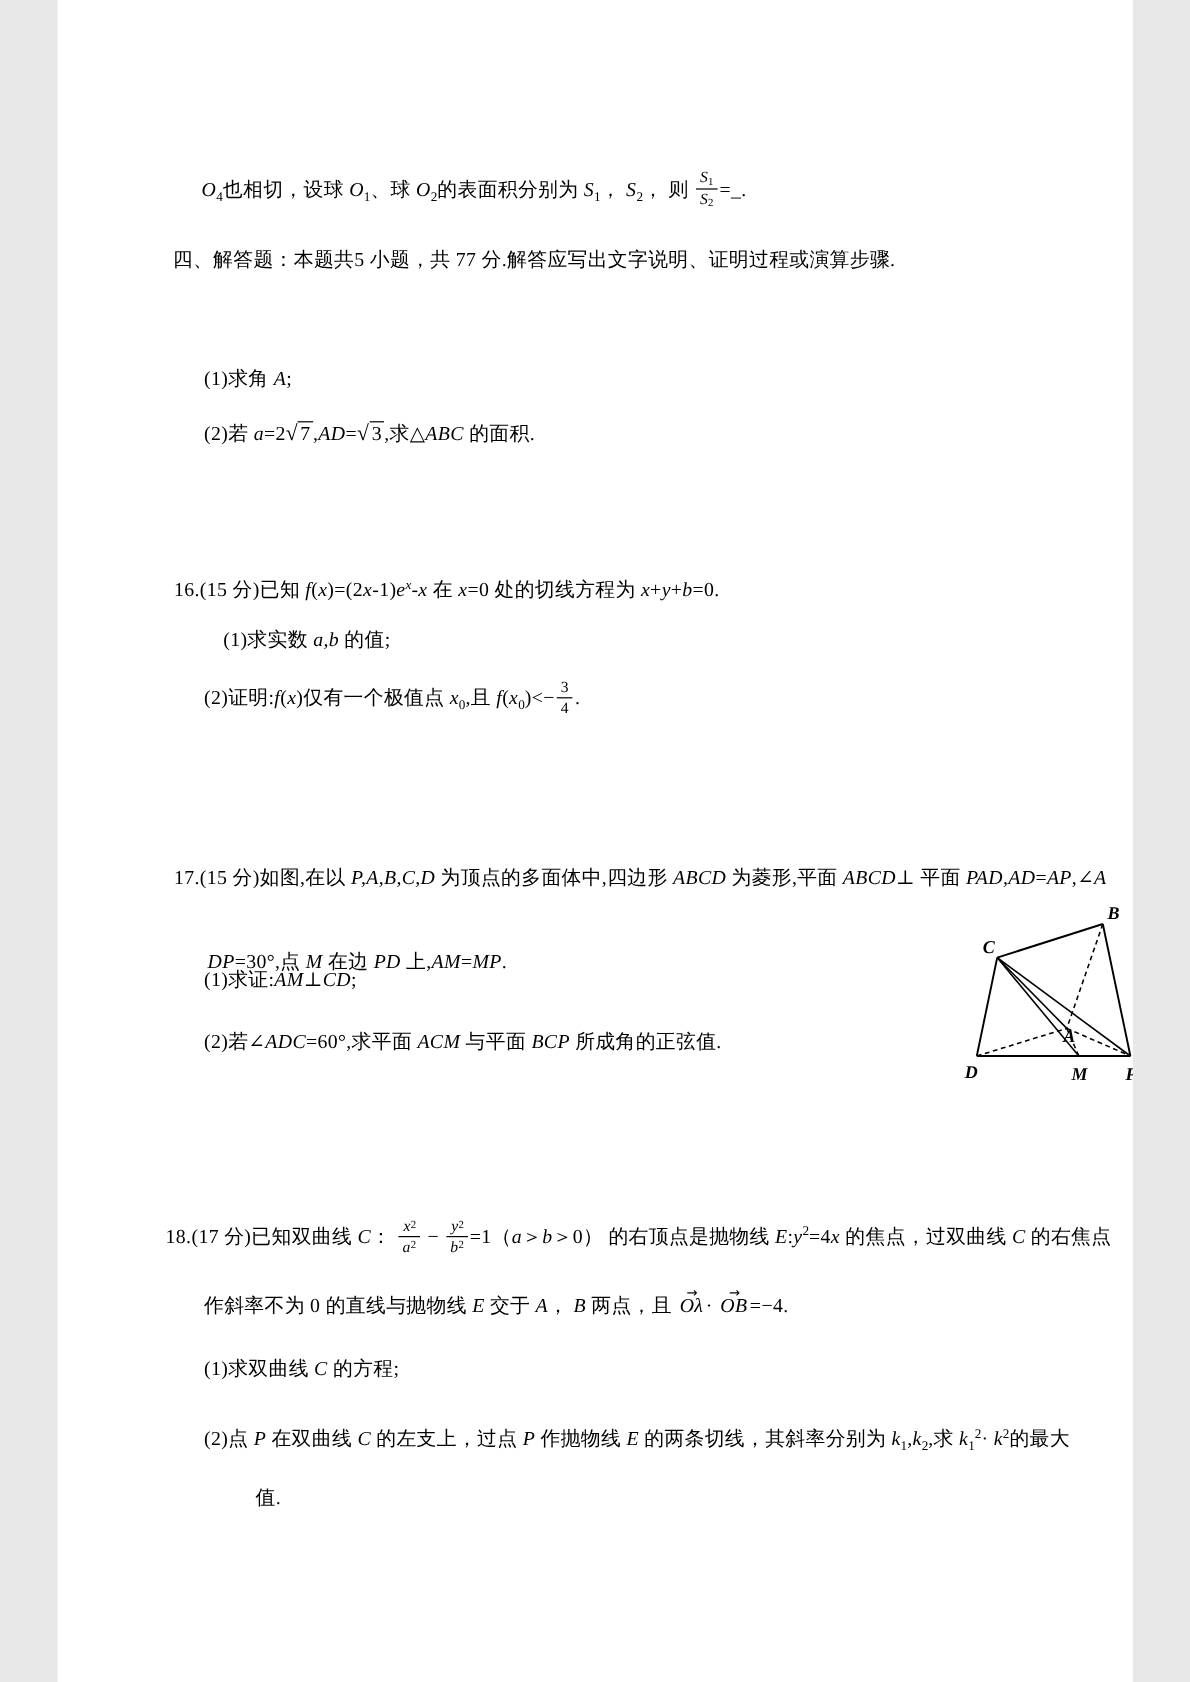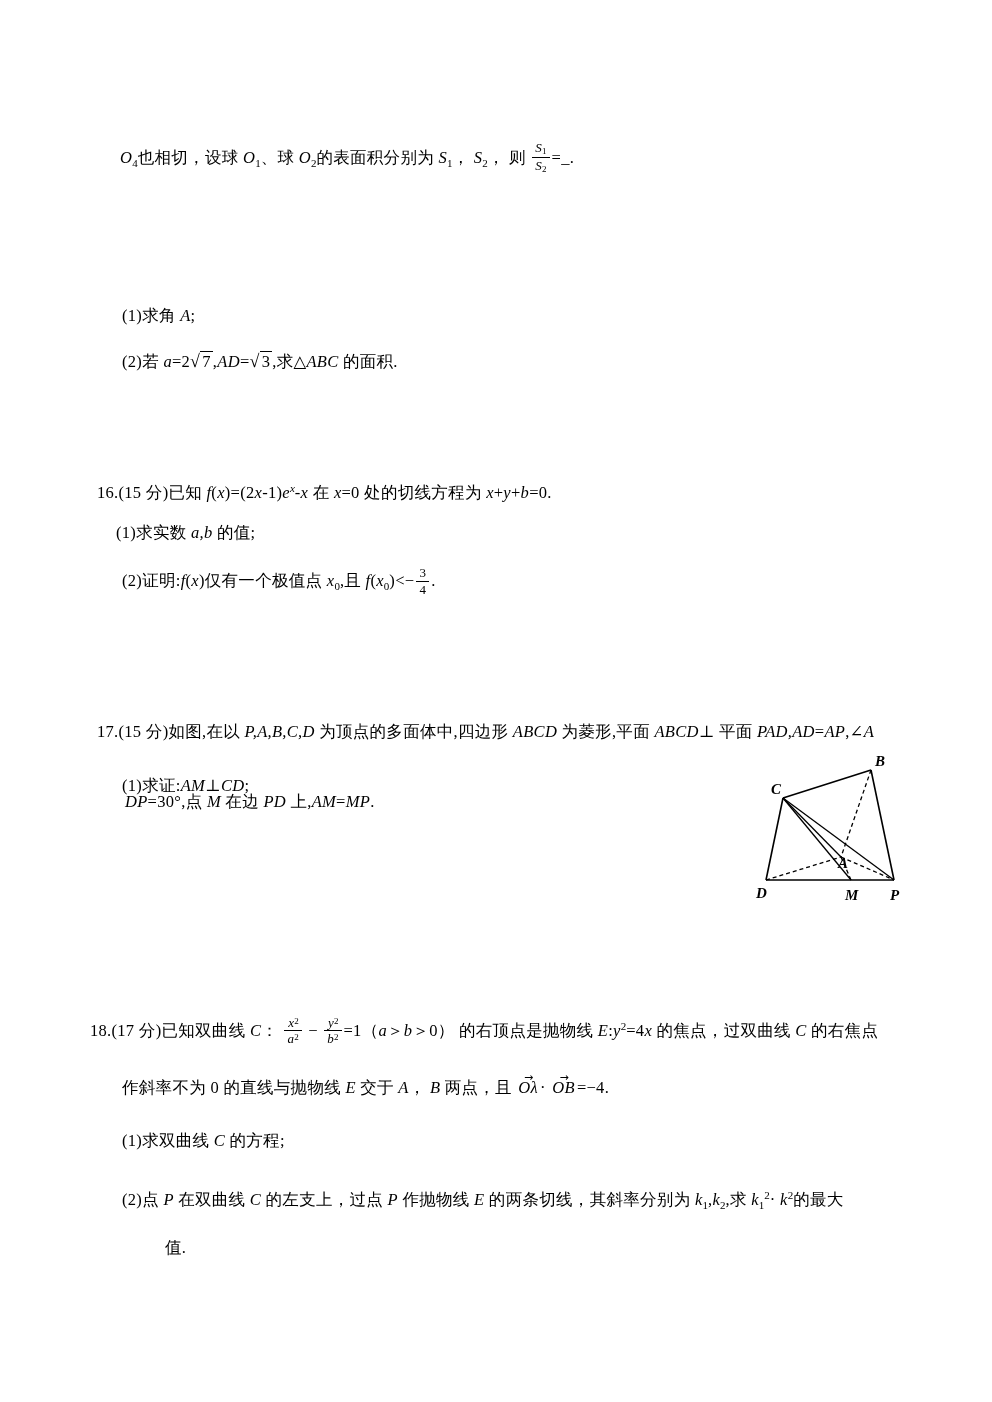--- a/index.html
+++ b/index.html
@@ -5,7 +5,7 @@
   html,body{margin:0;padding:0;background:#e8e8e8;}
   #page{
     position:relative;
-    width:992px;height:1402px;
+    width:896px;height:1402px;
     margin:0 auto;
     background:#ffffff;
     color:#000;

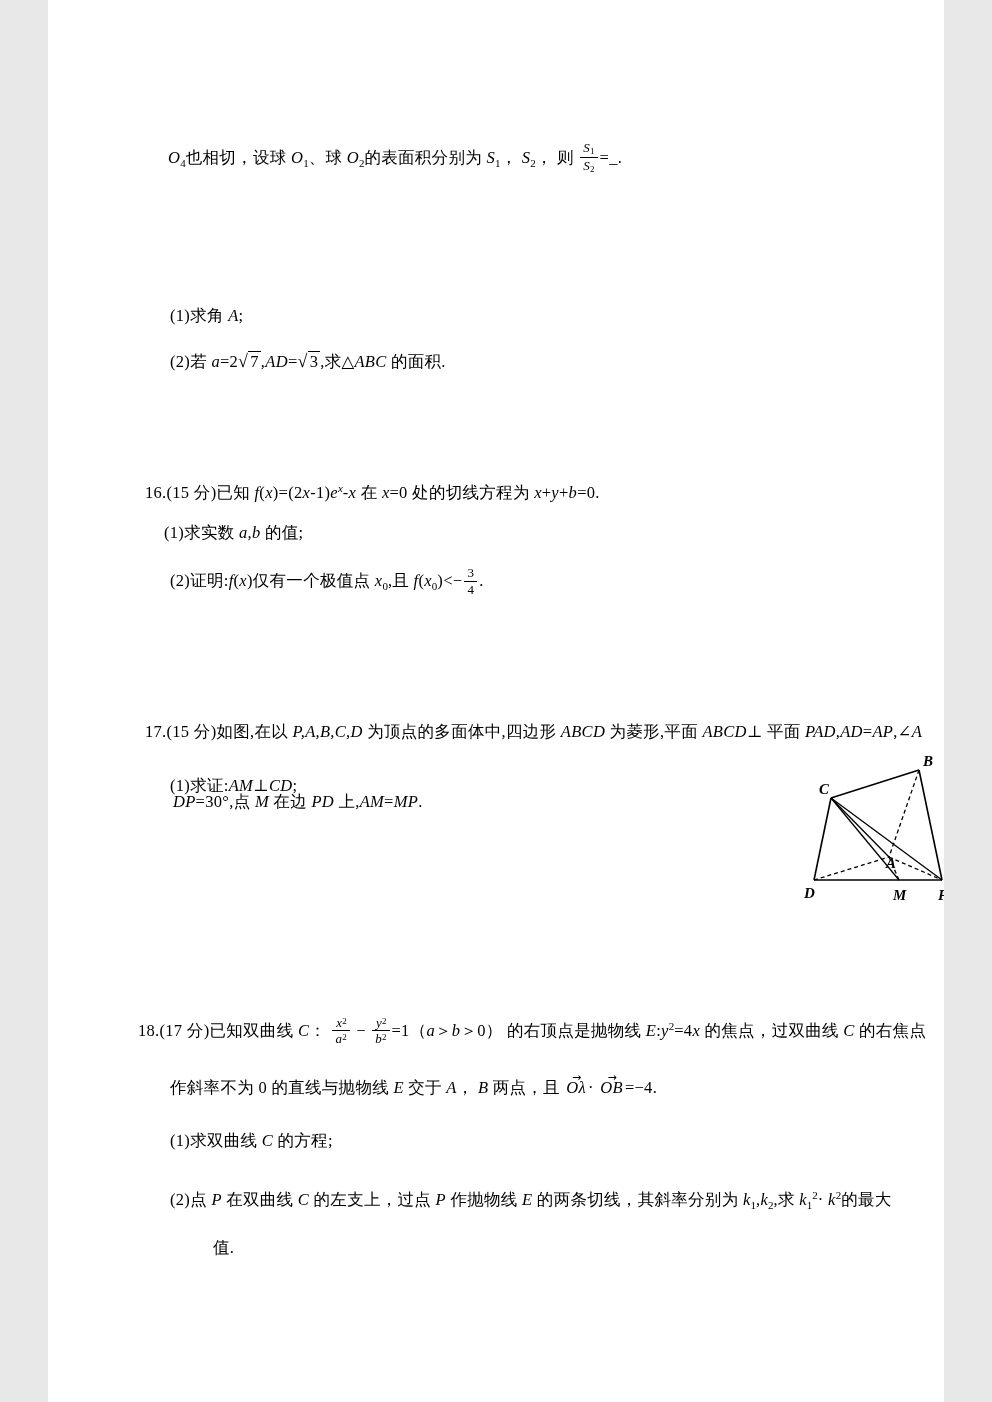--- a/index.html
+++ b/index.html
@@ -57,6 +57,7 @@
 
   <div class="line" style="left:120px;top:141px;"><span class="it">O</span><span class="sb">4</span><span class="t">也相切，设球 </span><span class="it">O</span><span class="sb">1</span><span class="t">、球 </span><span class="it">O</span><span class="sb">2</span><span class="t">的表面积分别为 </span><span class="it">S</span><span class="sb">1</span><span class="t">， </span><span class="it">S</span><span class="sb">2</span><span class="t">， 则 </span><span class="frac"><span class="num"><span class="it">S</span><span class="sb">1</span></span><span class="den"><span class="it">S</span><span class="sb">2</span></span></span><span class="t">=</span><span class="t">_.</span></div>
 
+  <div class="line" style="left:96px;top:206px;"><span class="t">四、解答题：本题共5 小题，共 77 分.解答应写出文字说明、证明过程或演算步骤.</span></div>
 
   <div class="line" style="left:122px;top:305px;"><span class="t">(1)求角 </span><span class="it">A</span><span class="t">;</span></div>
   <div class="line" style="left:122px;top:350px;"><span class="t">(2)若 </span><span class="it">a</span><span class="t">=2</span><span class="sqrt"><span class="rad">√</span><span class="body">7</span></span><span class="t">,</span><span class="it">AD</span><span class="t">=</span><span class="sqrt"><span class="rad">√</span><span class="body">3</span></span><span class="t">,求△</span><span class="it">ABC</span><span class="t"> 的面积.</span></div>

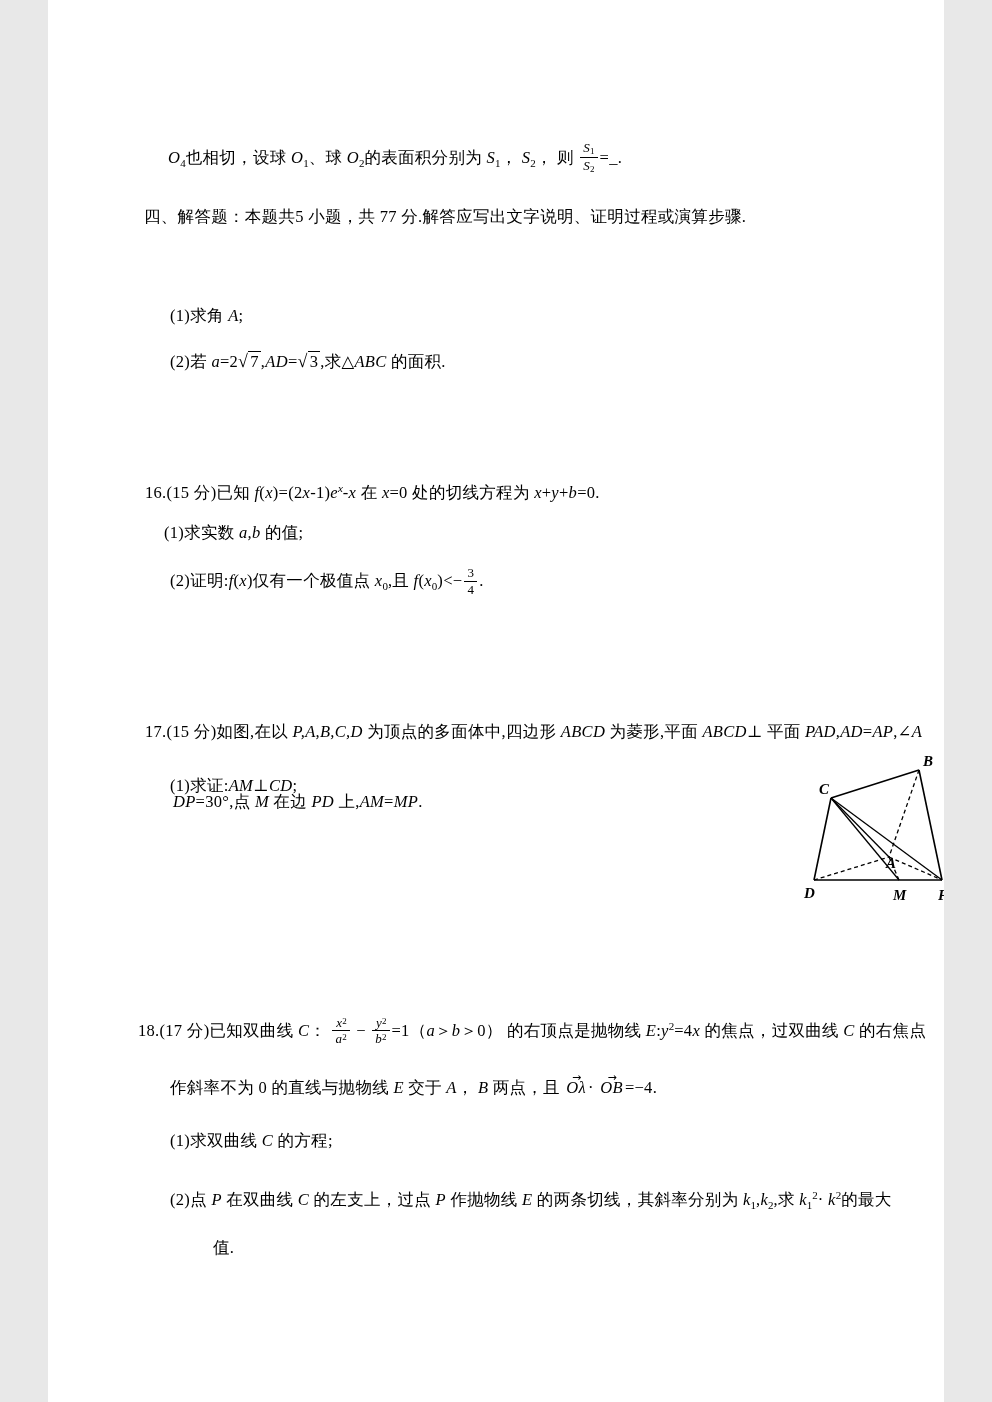--- a/index.html
+++ b/index.html
@@ -63,7 +63,7 @@
   <div class="line" style="left:122px;top:350px;"><span class="t">(2)若 </span><span class="it">a</span><span class="t">=2</span><span class="sqrt"><span class="rad">√</span><span class="body">7</span></span><span class="t">,</span><span class="it">AD</span><span class="t">=</span><span class="sqrt"><span class="rad">√</span><span class="body">3</span></span><span class="t">,求△</span><span class="it">ABC</span><span class="t"> 的面积.</span></div>
 
   <div class="line" style="left:97px;top:477px;"><span class="t">16.(15 分)已知 </span><span class="it">f</span><span class="t">(</span><span class="it">x</span><span class="t">)=(2</span><span class="it">x</span><span class="t">-1)</span><span class="it">e</span><span class="sp it">x</span><span class="t">-</span><span class="it">x</span><span class="t"> 在 </span><span class="it">x</span><span class="t">=0 处的切线方程为 </span><span class="it">x</span><span class="t">+</span><span class="it">y</span><span class="t">+</span><span class="it">b</span><span class="t">=0.</span></div>
-  <div class="line" style="left:116px;top:522px;"><span class="t">(1)求实数 </span><span class="it">a,b</span><span class="t"> 的值;</span></div>
+  <div class="line" style="left:138px;top:522px;"><span class="t">(1)求实数 </span><span class="it">a,b</span><span class="t"> 的值;</span></div>
   <div class="line" style="left:122px;top:566px;"><span class="t">(2)证明:</span><span class="it">f</span><span class="t">(</span><span class="it">x</span><span class="t">)仅有一个极值点 </span><span class="it">x</span><span class="sb">0</span><span class="t">,且 </span><span class="it">f</span><span class="t">(</span><span class="it">x</span><span class="sb">0</span><span class="t">)&lt;−</span><span class="frac"><span class="num"><span class="t">3</span></span><span class="den"><span class="t">4</span></span></span><span class="t">.</span></div>
 
   <div class="line" style="left:97px;top:721px;"><span class="t">17.(15 分)如图,在以 </span><span class="it">P,A,B,C,D</span><span class="t"> 为顶点的多面体中,四边形 </span><span class="it">ABCD</span><span class="t"> 为菱形,平面 </span><span class="it">ABCD</span><span class="t">⊥ 平面 </span><span class="it">PAD,AD</span><span class="t">=</span><span class="it">AP</span><span class="t">,∠</span><span class="it">A</span></div>

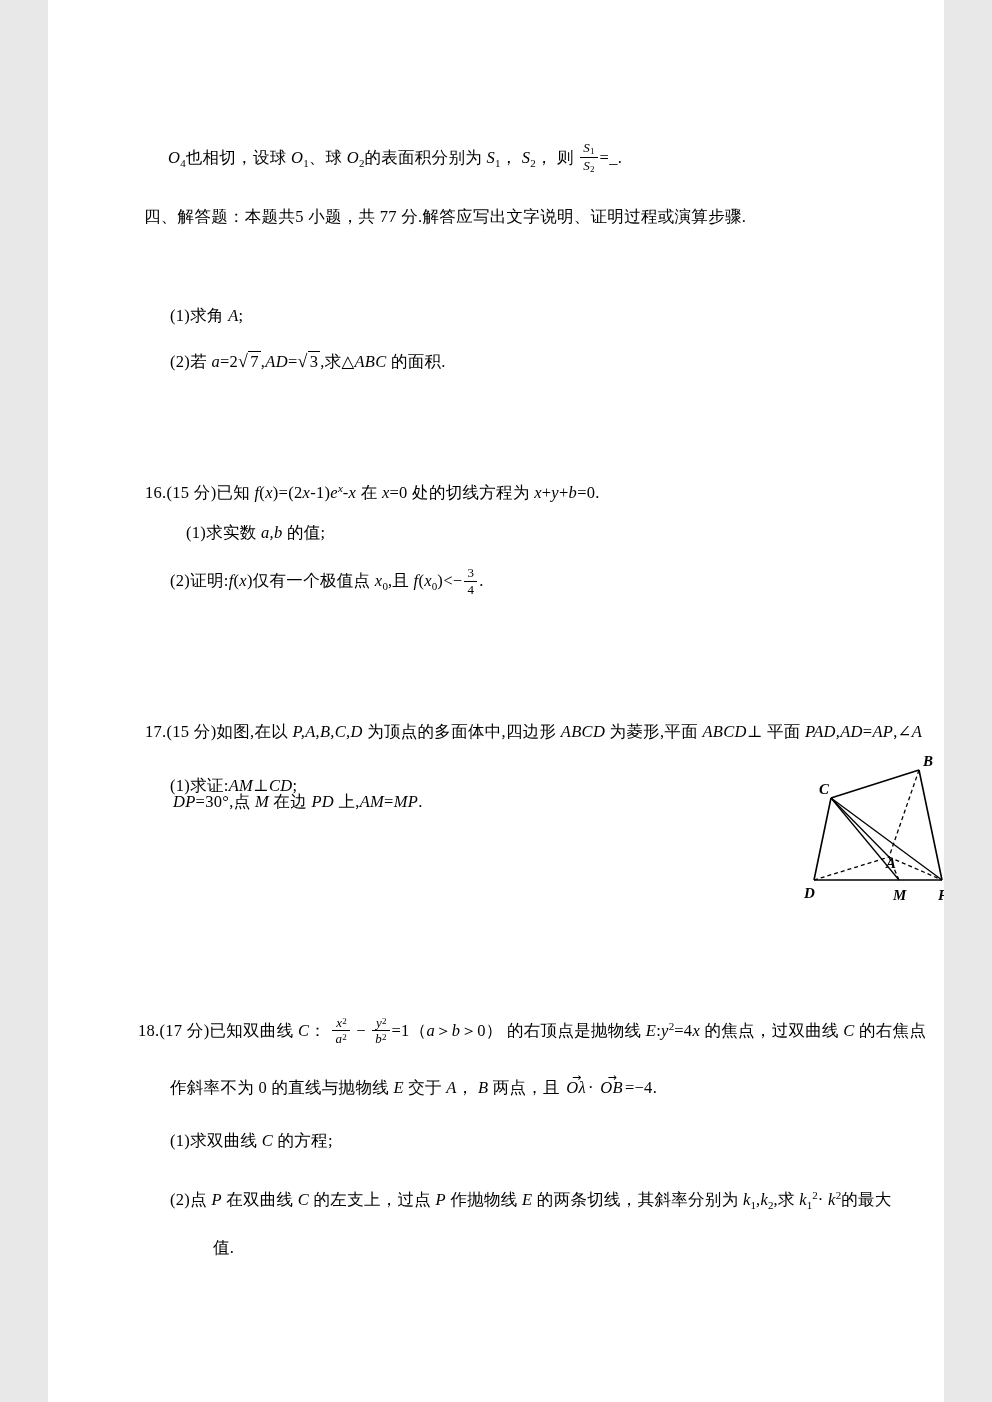--- a/index.html
+++ b/index.html
@@ -68,7 +68,7 @@
 
   <div class="line" style="left:97px;top:721px;"><span class="t">17.(15 分)如图,在以 </span><span class="it">P,A,B,C,D</span><span class="t"> 为顶点的多面体中,四边形 </span><span class="it">ABCD</span><span class="t"> 为菱形,平面 </span><span class="it">ABCD</span><span class="t">⊥ 平面 </span><span class="it">PAD,AD</span><span class="t">=</span><span class="it">AP</span><span class="t">,∠</span><span class="it">A</span></div>
   <div class="line" style="left:125px;top:765px;margin-top:26px;"><span class="it">DP</span><span class="t">=30°,点 </span><span class="it">M</span><span class="t"> 在边 </span><span class="it">PD</span><span class="t"> 上,</span><span class="it">AM</span><span class="t">=</span><span class="it">MP</span><span class="t">.</span></div>
-  <div class="line" style="left:122px;top:775px;"><span class="t">(1)求证:</span><span class="it">AM</span><span class="t">⊥</span><span class="it">CD</span><span class="t">;</span></div>
+  <div class="line" style="left:122px;top:806px;"><span class="t">(1)求证:</span><span class="it">AM</span><span class="t">⊥</span><span class="it">CD</span><span class="t">;</span></div>
 
   <svg id="figure-17" viewBox="0 0 175 160">
 

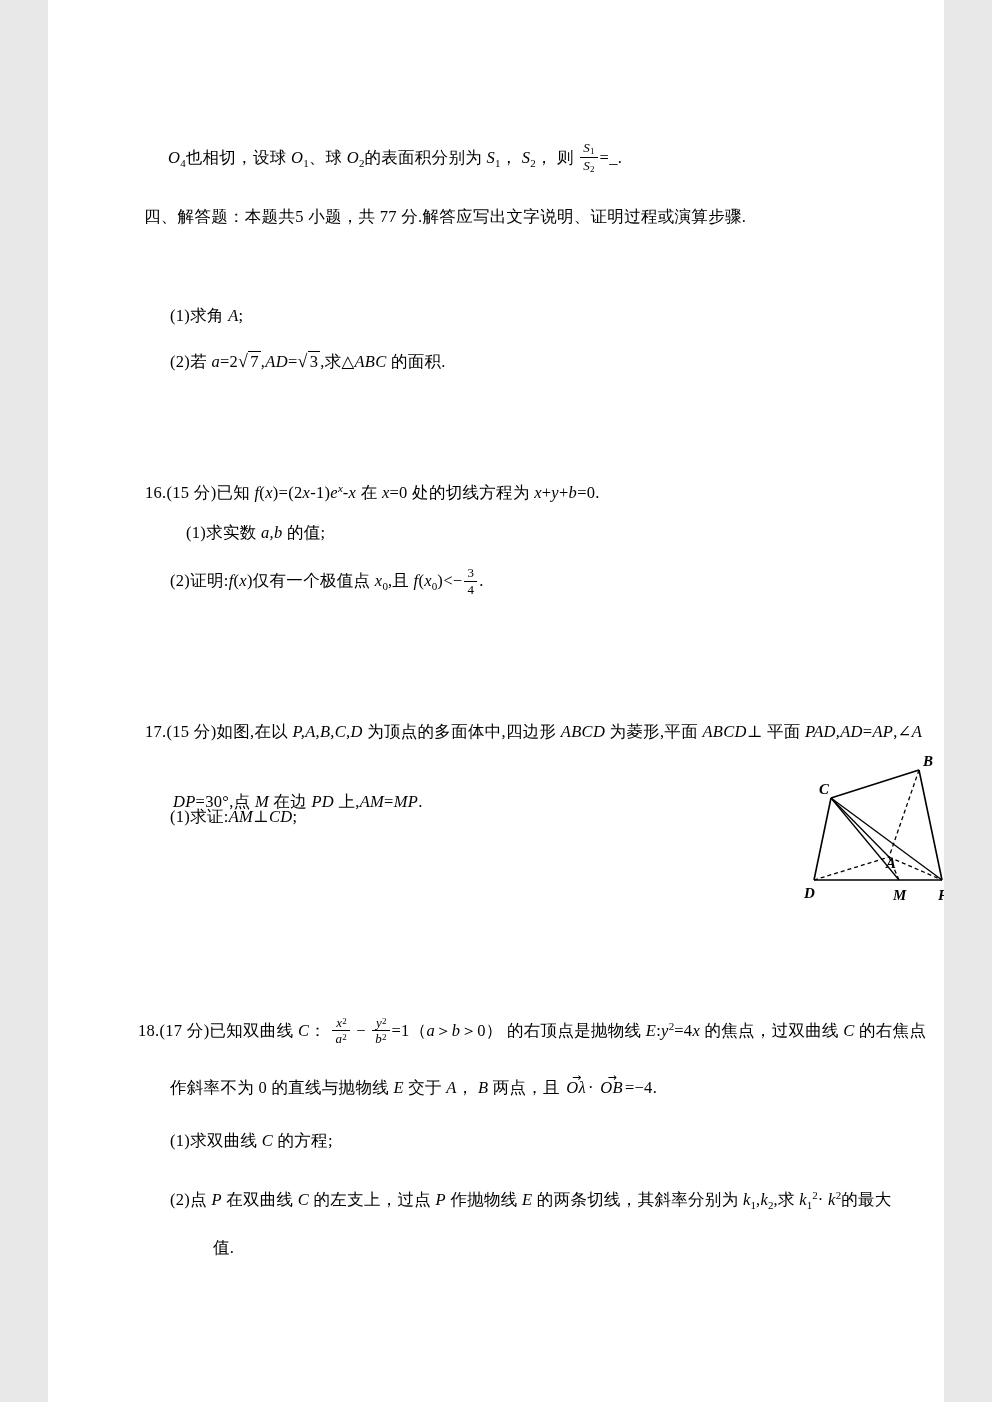--- a/index.html
+++ b/index.html
@@ -69,6 +69,7 @@
   <div class="line" style="left:97px;top:721px;"><span class="t">17.(15 分)如图,在以 </span><span class="it">P,A,B,C,D</span><span class="t"> 为顶点的多面体中,四边形 </span><span class="it">ABCD</span><span class="t"> 为菱形,平面 </span><span class="it">ABCD</span><span class="t">⊥ 平面 </span><span class="it">PAD,AD</span><span class="t">=</span><span class="it">AP</span><span class="t">,∠</span><span class="it">A</span></div>
   <div class="line" style="left:125px;top:765px;margin-top:26px;"><span class="it">DP</span><span class="t">=30°,点 </span><span class="it">M</span><span class="t"> 在边 </span><span class="it">PD</span><span class="t"> 上,</span><span class="it">AM</span><span class="t">=</span><span class="it">MP</span><span class="t">.</span></div>
   <div class="line" style="left:122px;top:806px;"><span class="t">(1)求证:</span><span class="it">AM</span><span class="t">⊥</span><span class="it">CD</span><span class="t">;</span></div>
+  <div class="line" style="left:122px;top:857px;"><span class="t">(2)若∠</span><span class="it">ADC</span><span class="t">=60°,求平面 </span><span class="it">ACM</span><span class="t"> 与平面 </span><span class="it">BCP</span><span class="t"> 所成角的正弦值.</span></div>
 
   <svg id="figure-17" viewBox="0 0 175 160">
 

